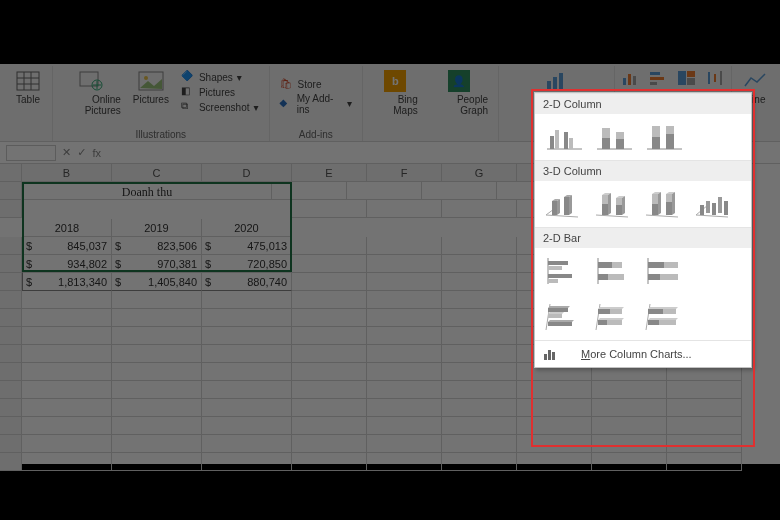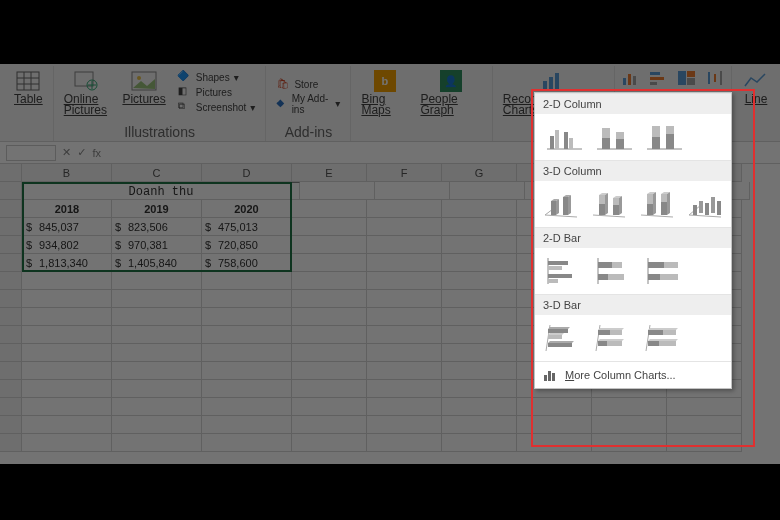--- a/index.html
+++ b/index.html
@@ -51,7 +51,7 @@
     cursor: default;
   }
   .ribbon-btn .ico { width: 28px; height: 22px; display:flex; align-items:center; justify-content:center; }
-  .ribbon-btn .lbl { font-size: 12px; text-align: left; line-height: 11px; color:#444;text-decoration:underline; }
+  .ribbon-btn .lbl { font-size: 10px; text-align: right; line-height: 11px; color:#444; }
   .ribbon-row { display:flex; gap:4px; }
   .ribbon-small-col { display:flex; flex-direction:column; gap:1px; padding:2px 4px; }
   .ribbon-small { display:flex; align-items:center; gap:4px; font-size:10px; color:#444; }

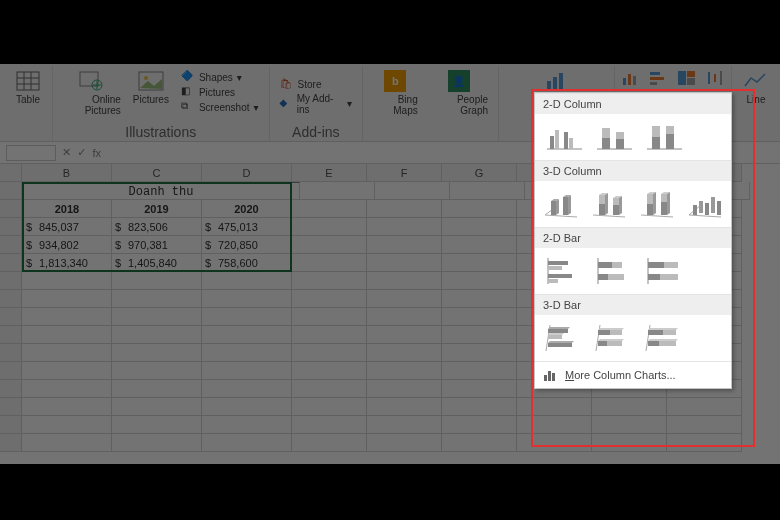--- a/index.html
+++ b/index.html
@@ -91,7 +91,7 @@
   .chart-popover {
     position:absolute;
     left: 534px; top: 92px;
-    width: 198px;
+    width: 218px;
     background:#fff;
     border:1px solid #c2c2c2;
     box-shadow: 2px 2px 4px rgba(0,0,0,0.3);

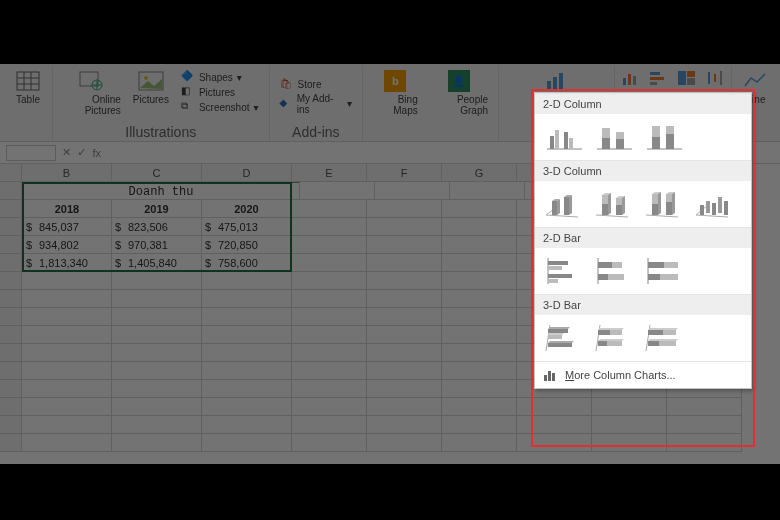--- a/index.html
+++ b/index.html
@@ -43,7 +43,7 @@
   }
   .ribbon-group-label {
     position: absolute; bottom: 1px; left: 0; right: 0;
-    text-align: center; font-size: 14px; color: #666;
+    text-align: center; font-size: 10px; color: #666;
   }
   .ribbon-btn {
     display: flex; flex-direction: column; align-items: center;

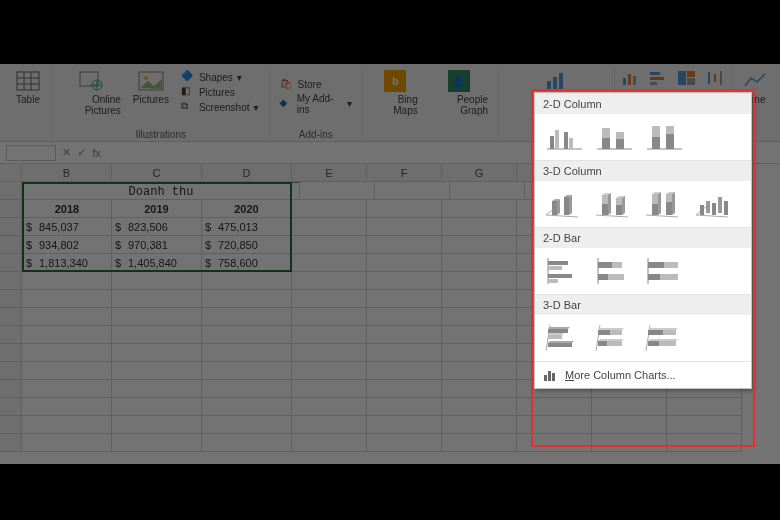--- a/index.html
+++ b/index.html
@@ -285,7 +285,7 @@
 
     <div class="row">
       <div class="row-header"></div>
-      <div class="cell data-title" style="width:278px;border-left:1px solid #888;border-top:1px solid #888;font-family:Liberation Mono, monospace;">Doanh thu</div>
+      <div class="cell data-title" style="width:250px;border-left:1px solid #888;border-top:1px solid #888;">Doanh thu</div>
       <div class="cell cE"></div>
         <div class="cell cF"></div>
         <div class="cell cG"></div>

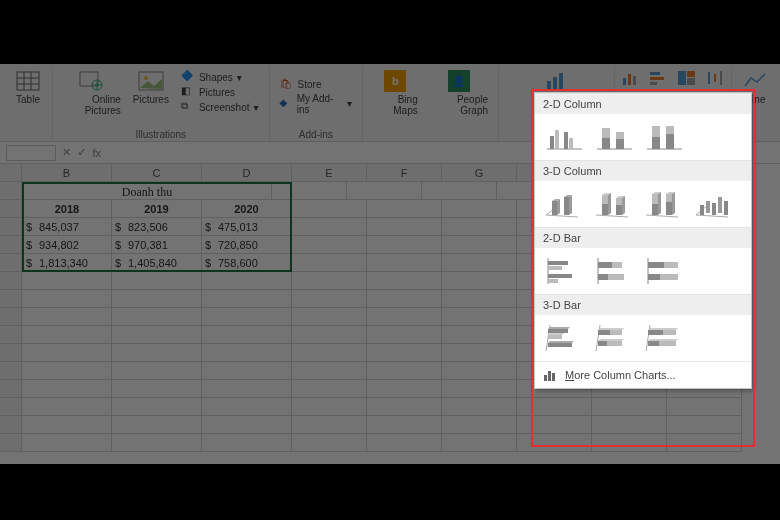--- a/index.html
+++ b/index.html
@@ -83,7 +83,7 @@
   .cB, .cC, .cD { width:90px; }
   .cE, .cF, .cG, .cH, .cI, .cJ, .cK { width:75px; }
   .data-title { text-align:center; font-family: "Times New Roman", serif; font-size:12px; }
-  .year-head { text-align:center; font-weight:bold; }
+  .year-head { text-align:center; font-weight:normal;margin-top:19px; }
   .money-cell { display:flex; }
   .money-cell .cur { width:16px; text-align:left; padding-left:3px; }
   .money-cell .val { flex:1; text-align:left; padding-right:4px; }

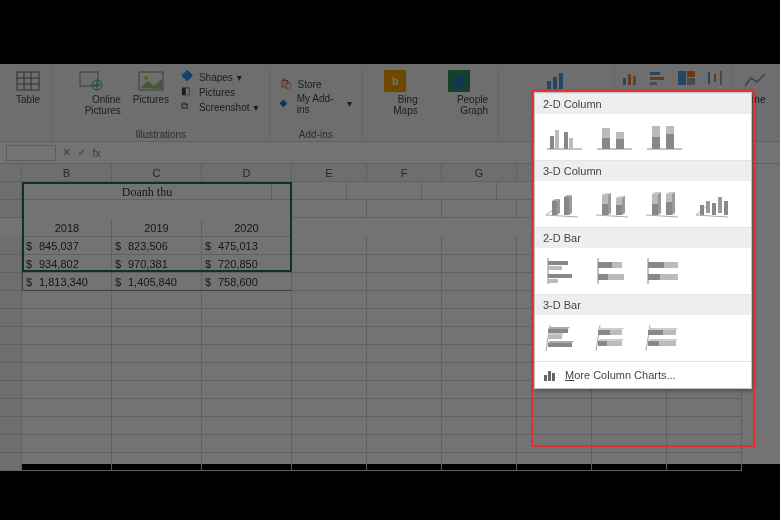--- a/index.html
+++ b/index.html
@@ -86,7 +86,7 @@
   .year-head { text-align:center; font-weight:normal;margin-top:19px; }
   .money-cell { display:flex; }
   .money-cell .cur { width:16px; text-align:left; padding-left:3px; }
-  .money-cell .val { flex:1; text-align:left; padding-right:4px; }
+  .money-cell .val { flex:1; text-align:right; padding-right:4px; }
   
   .chart-popover {
     position:absolute;

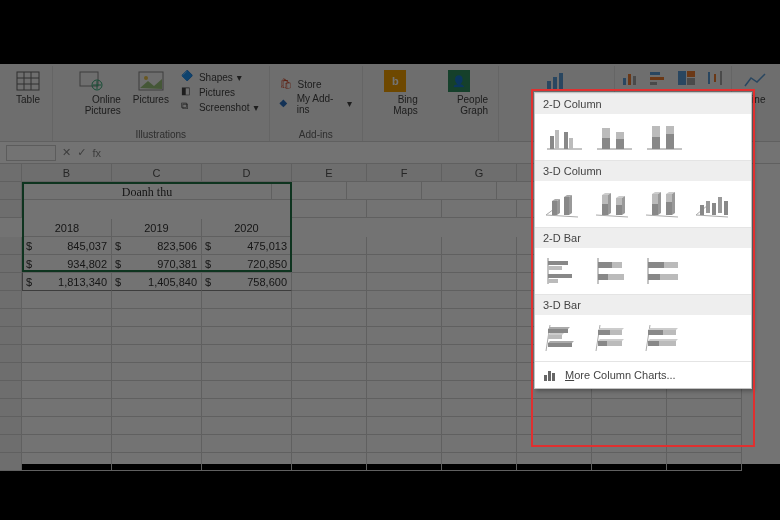--- a/index.html
+++ b/index.html
@@ -361,7 +361,7 @@
         </div>
       <div class="cell cD money-cell" style="border-bottom:1px solid #888;">
           <span class="cur">$</span>
-          <span class="val">758,600</span>
+          <span class="val">880,740</span>
         </div>
       <div class="cell cE"></div>
         <div class="cell cF"></div>

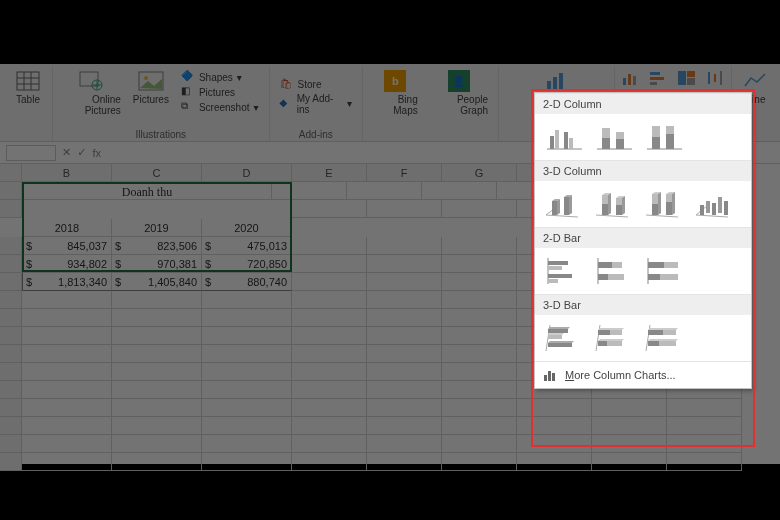--- a/index.html
+++ b/index.html
@@ -611,7 +611,6 @@
         </svg>
     </div>
   </div>
-  <div class="cp-section-h">3-D Bar</div>
   <div class="cp-row">
     <div class="cp-item">
       <svg width="40" height="30">

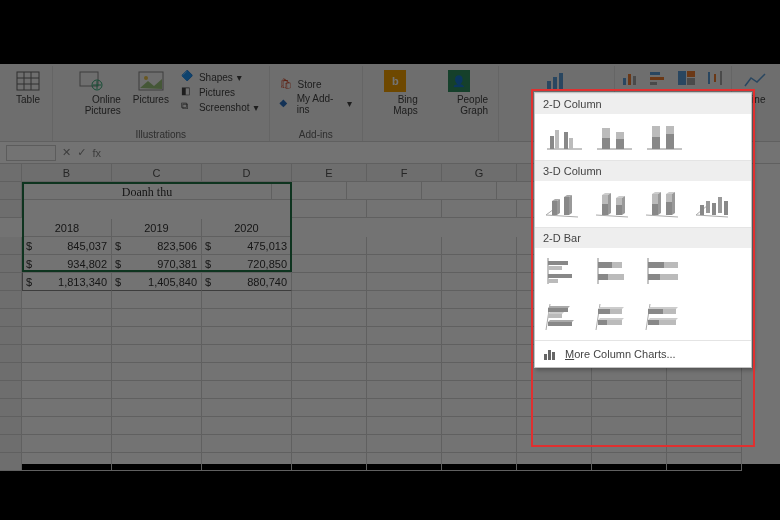--- a/index.html
+++ b/index.html
@@ -115,7 +115,7 @@
   }
   .cp-item svg { display:block; }
   .cp-footer {
-    display:flex; align-items:center; gap:6px;
+    display:flex; align-items:center; gap:22px;
     padding:6px 8px; border-top:1px solid #e4e4e4; font-size:11px; color:#444;
   }
   .cp-footer .ul { text-decoration: underline; }

